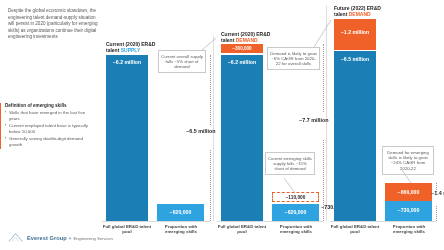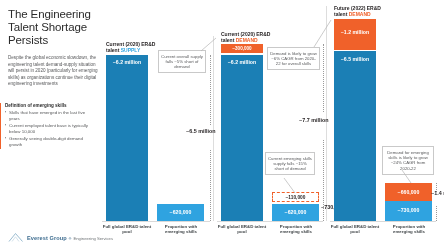--- a/index.html
+++ b/index.html
@@ -108,7 +108,6 @@
 <div class="root">
 
   <div class="left">
-    <h1 class="title">The Engineering Talent Shortage Persists</h1>
     <p class="blurb">Despite the global economic slowdown, the engineering talent demand-supply situation will persist in 2020 (particularly for emerging skills) as organizations continue their digital engineering investments</p>
   </div>
 

